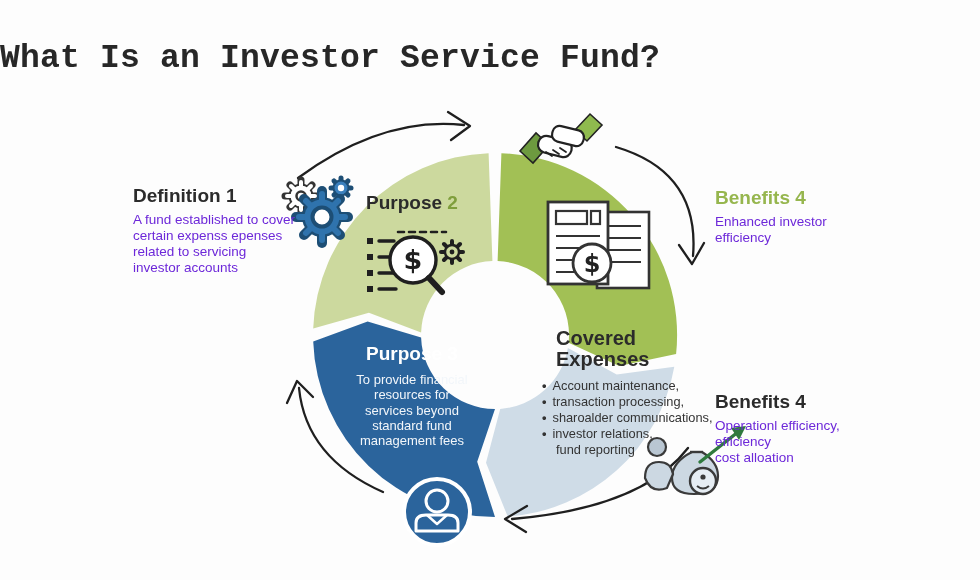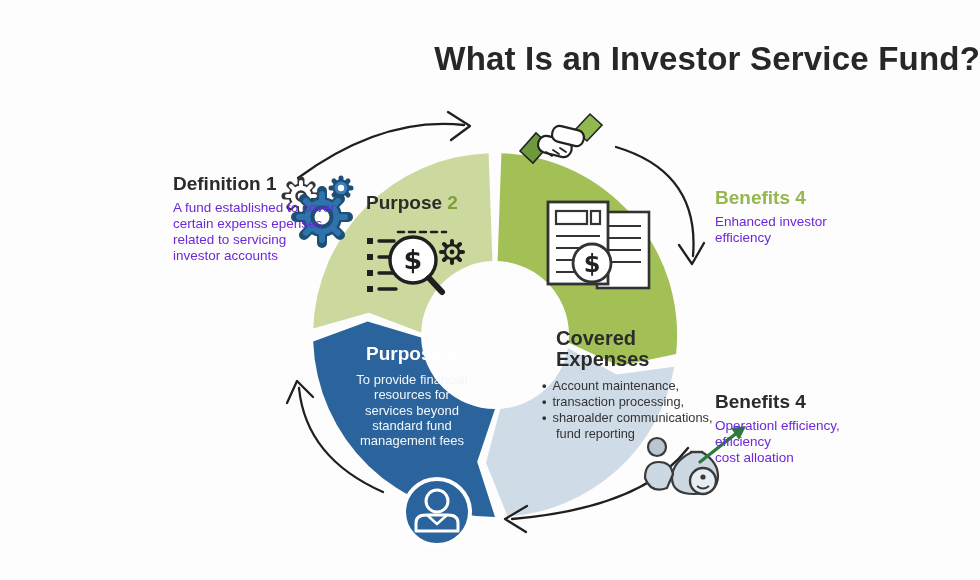--- a/index.html
+++ b/index.html
@@ -6,8 +6,8 @@
   body{font-family:"Liberation Sans","DejaVu Sans",sans-serif;background:#ffffff;}
   .stage{position:relative;width:980px;height:580px;background:#fdfdfd;overflow:hidden;}
   .stage svg{position:absolute;left:0;top:0;}
-  .title{position:absolute;left:0;top:40px;width:980px;text-align:right;
-         font-size:33px;font-weight:700;color:#272727;letter-spacing:.2px;}
+  .title{position:absolute;left:0;top:40px;width:980px;text-align:left;
+         font-size:33px;font-weight:700;color:#272727;letter-spacing:.2px;font-family:Liberation Mono, monospace;}
   .block{position:absolute;}
   .h{font-size:19px;font-weight:700;color:#2b2b2b;margin:0 0 6px 0;line-height:1.05;}
   .h.green{color:#96b64e;}

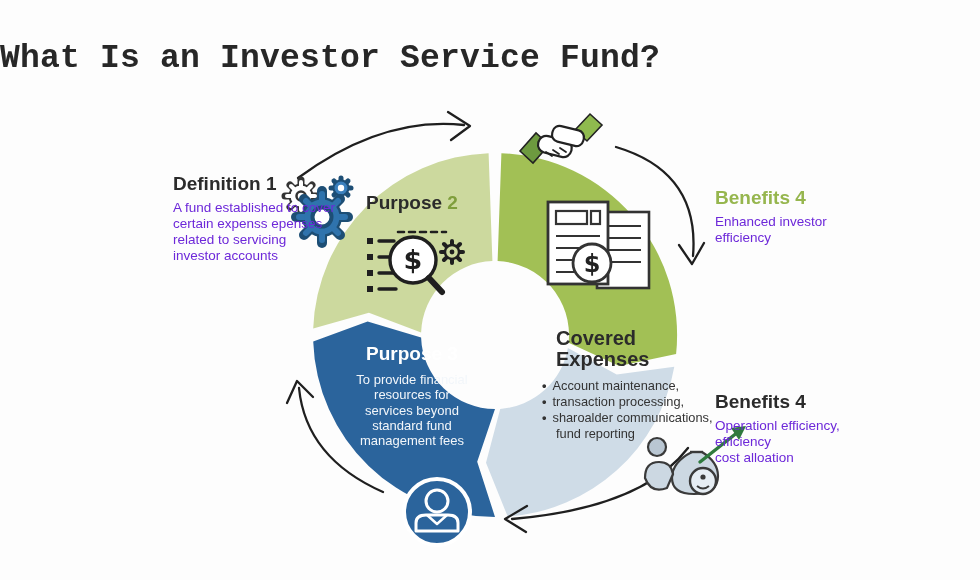--- a/index.html
+++ b/index.html
@@ -14,7 +14,7 @@
   .h .num-green{color:#7f9e3c;}
   .body{font-size:13.5px;color:#6d28d9;line-height:1.18;}
   .body div{white-space:nowrap;}
-  .def{left:133px;top:174px;width:210px;margin-left:40px;}
+  .def{left:133px;top:186px;width:210px;}
   .btop{left:715px;top:188px;width:180px;}
   .bbot{left:715px;top:392px;width:190px;}
   .p2{left:366px;top:193px;}

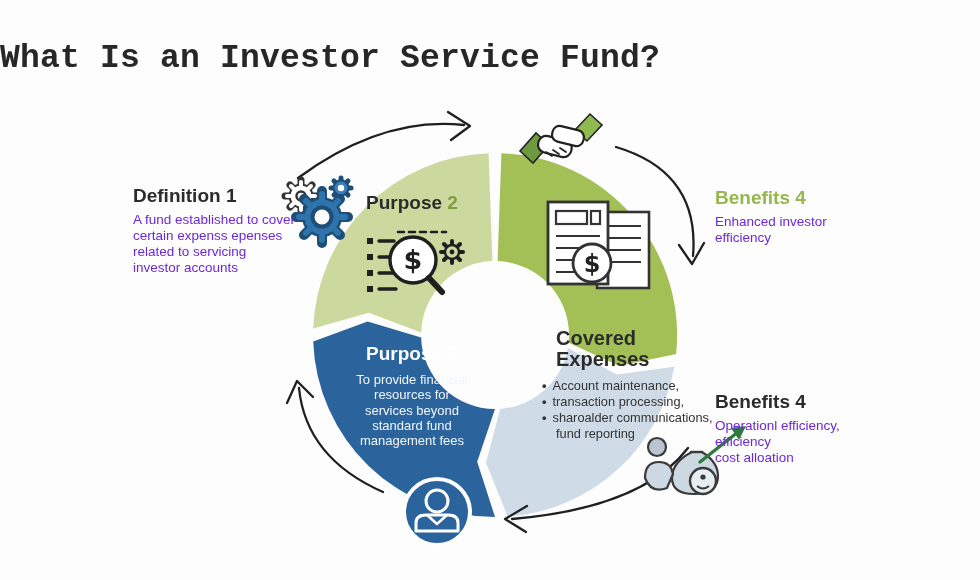--- a/index.html
+++ b/index.html
@@ -234,6 +234,7 @@
       <li>Account maintenance,</li>
       <li>transaction processing,</li>
       <li>sharoalder communications,</li>
+      <li>investor relations,</li>
       <li class="cont">fund reporting</li>
     </ul>
   </div>

